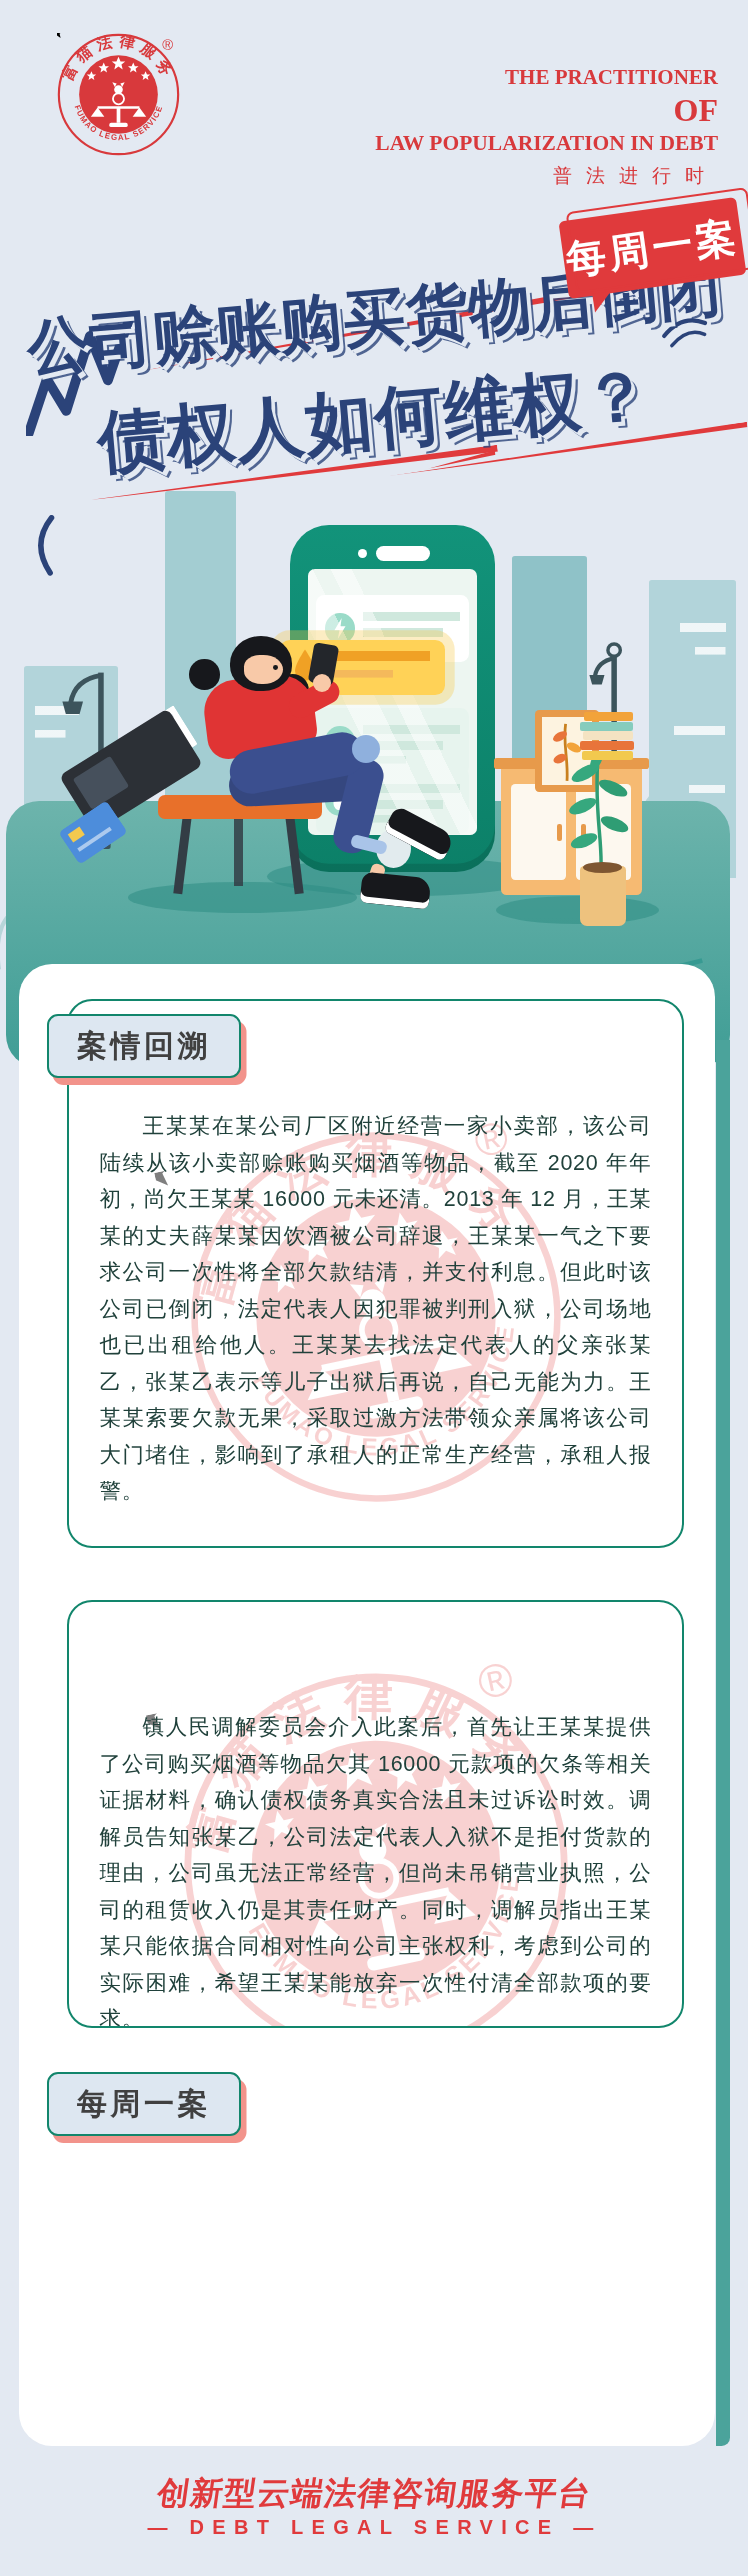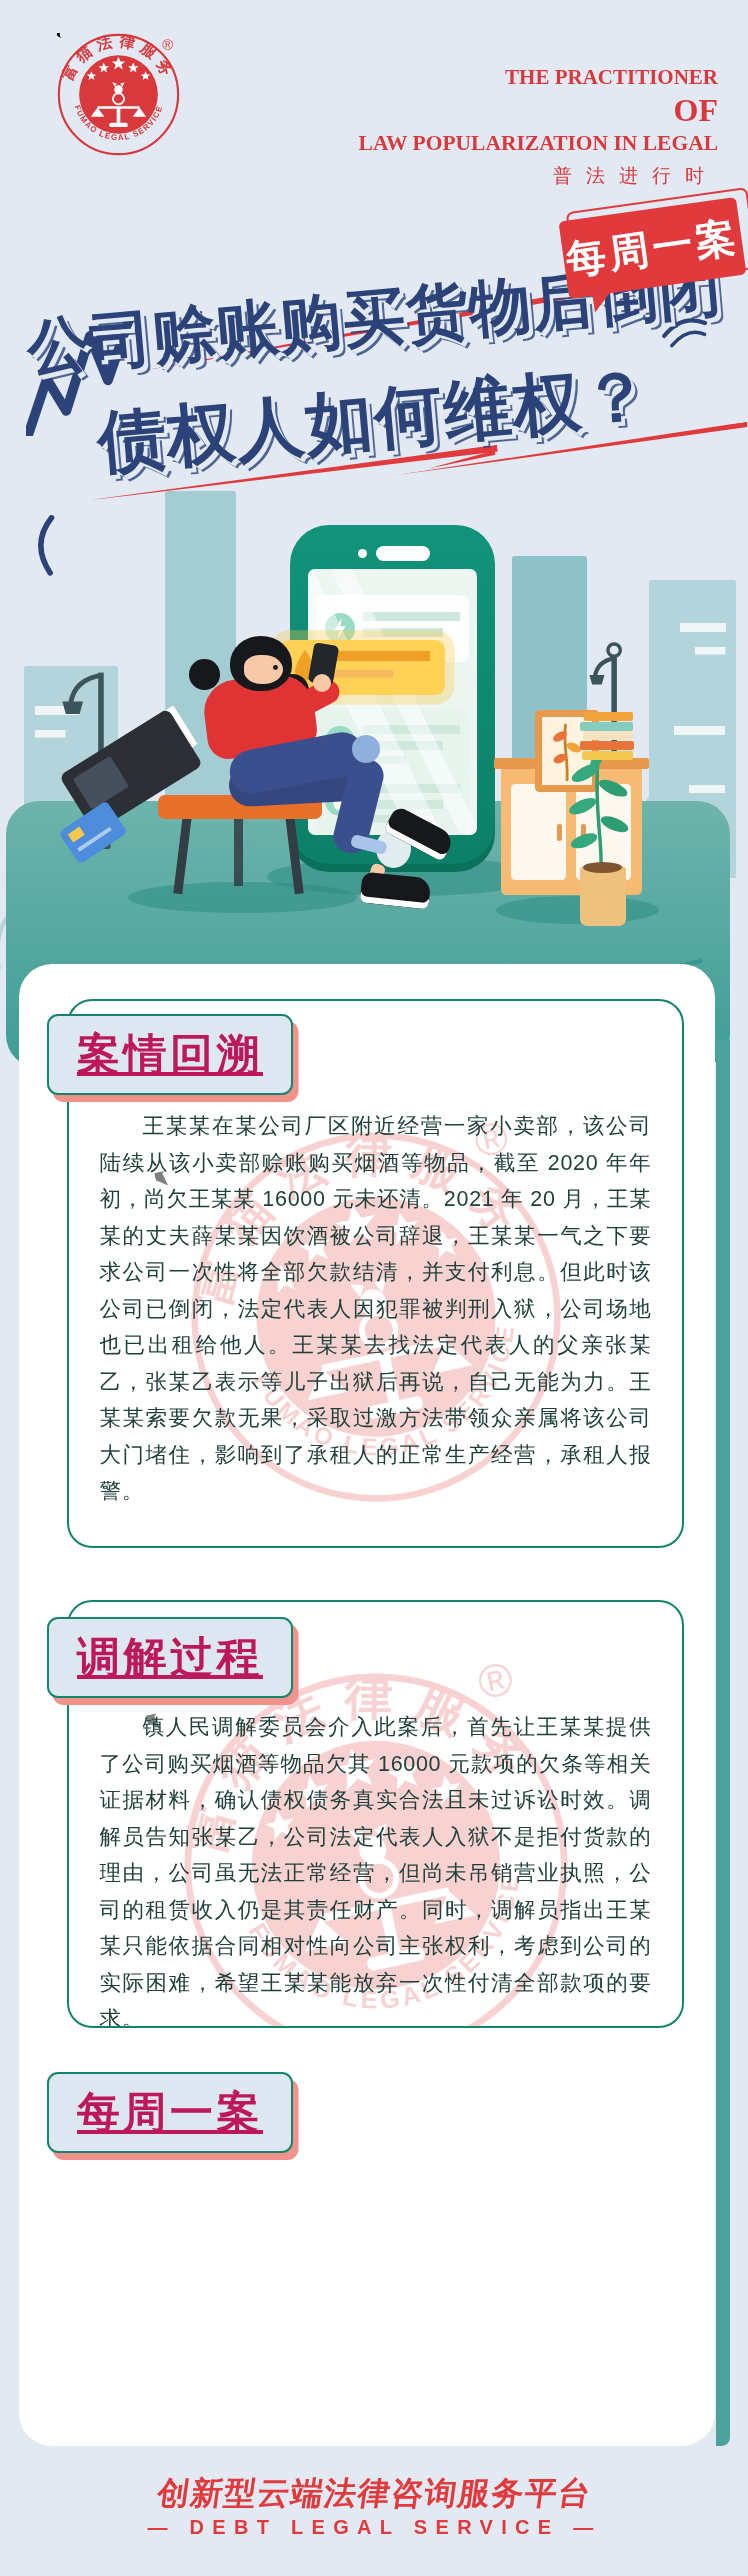--- a/index.html
+++ b/index.html
@@ -222,7 +222,7 @@
   <div class="abs tagline">
     <div class="tag1">THE PRACTITIONER</div>
     <div class="tag2">OF</div>
-    <div class="tag3">LAW POPULARIZATION IN LEGAL</div>
+    <div class="tag3">LAW POPULARIZATION IN DEBT</div>
     <div class="tag4">普法进行时</div>
   </div>
 

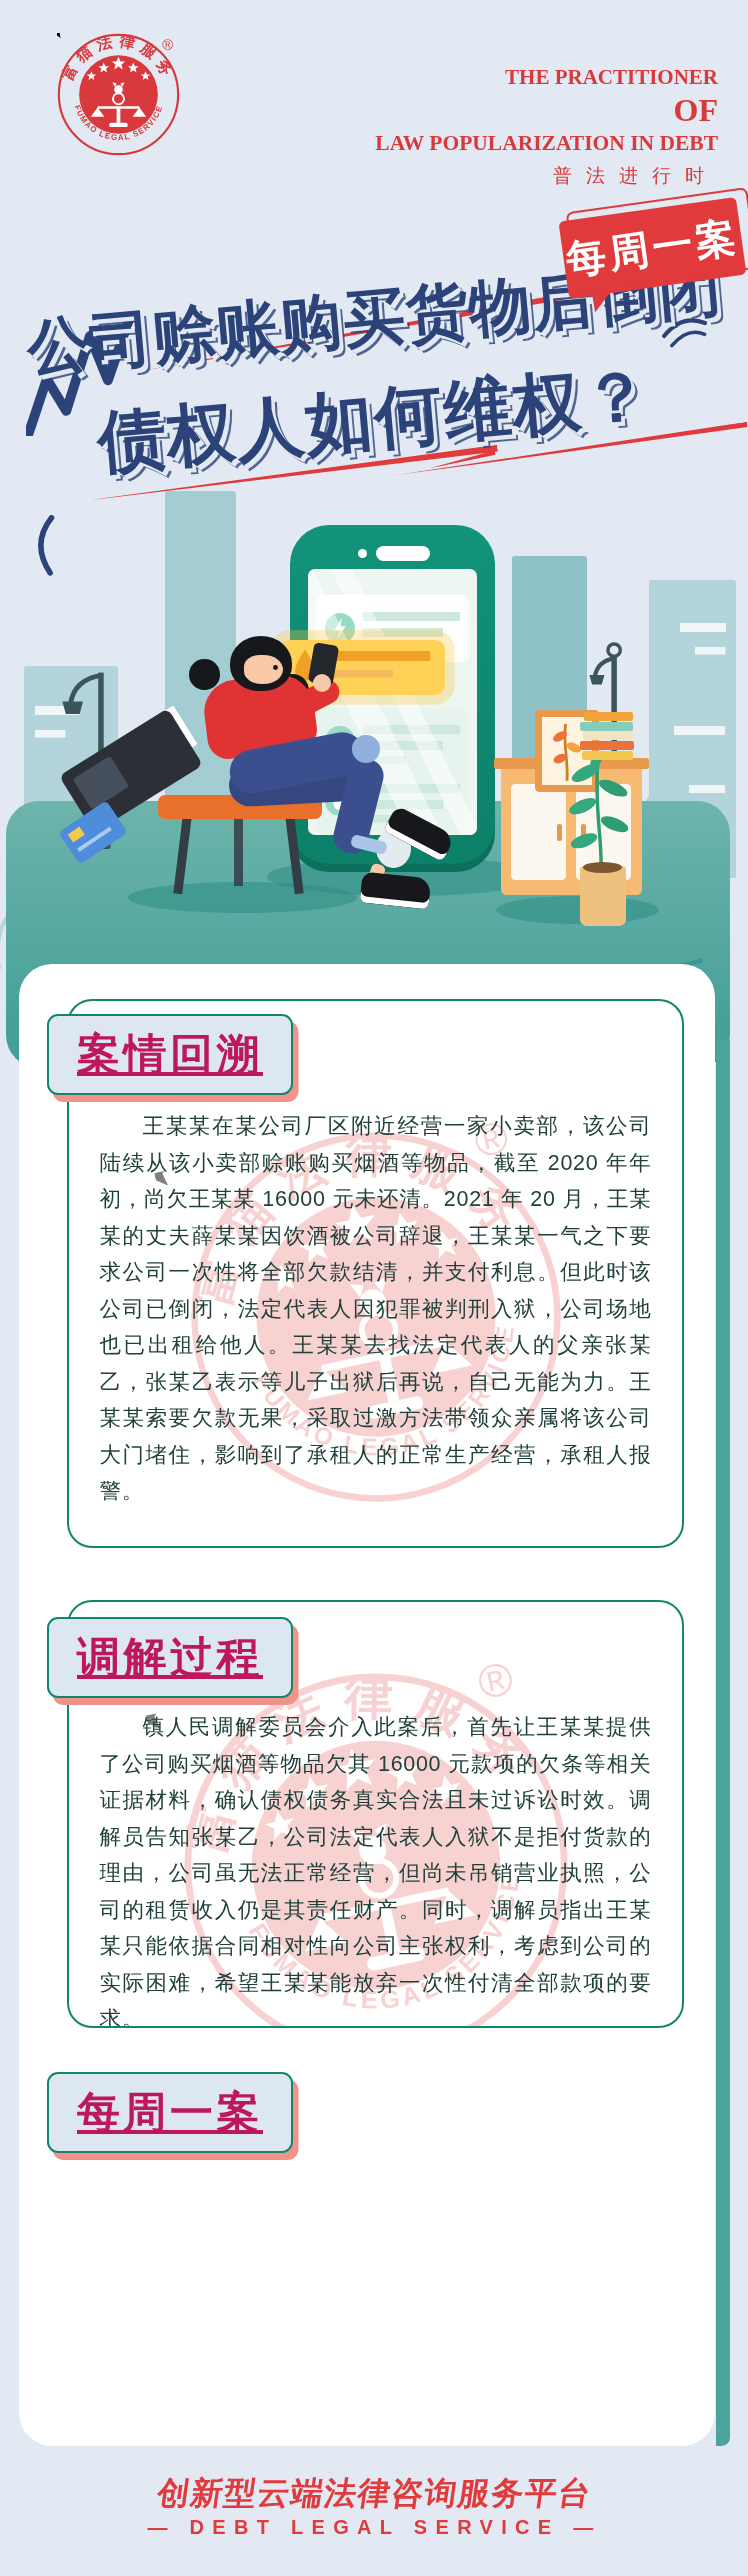--- a/index.html
+++ b/index.html
@@ -162,8 +162,8 @@
         border-radius:25px;z-index:6;overflow:hidden;}
   .card1{top:999px;height:549px;} .card2{top:1600px;height:428px;} .card3{top:2055px;height:333px;}
   .sbadge{position:absolute;left:47px;background:#dde7f1;border:2.1px solid #12866c;border-radius:11px;
-        padding:9.7px 28px;font-size:43px;font-weight:900;letter-spacing:3.5px;color:#be185d;
-        box-shadow:5.5px 7px 0 #f2938b;z-index:7;text-decoration:underline;}
+        padding:9.7px 28px;font-size:30px;font-weight:900;letter-spacing:3.5px;color:#404040;
+        box-shadow:5.5px 7px 0 #f2938b;z-index:7;}
   .sb1{top:1014px;} .sb2{top:1617px;} .sb3{top:2072px;}
   .body-text{position:relative;margin:107px 30.5px 0;font-size:21.5px;line-height:1.7;color:#20413b;
         text-align:justify;text-indent:2em;letter-spacing:0.7px;z-index:2;}

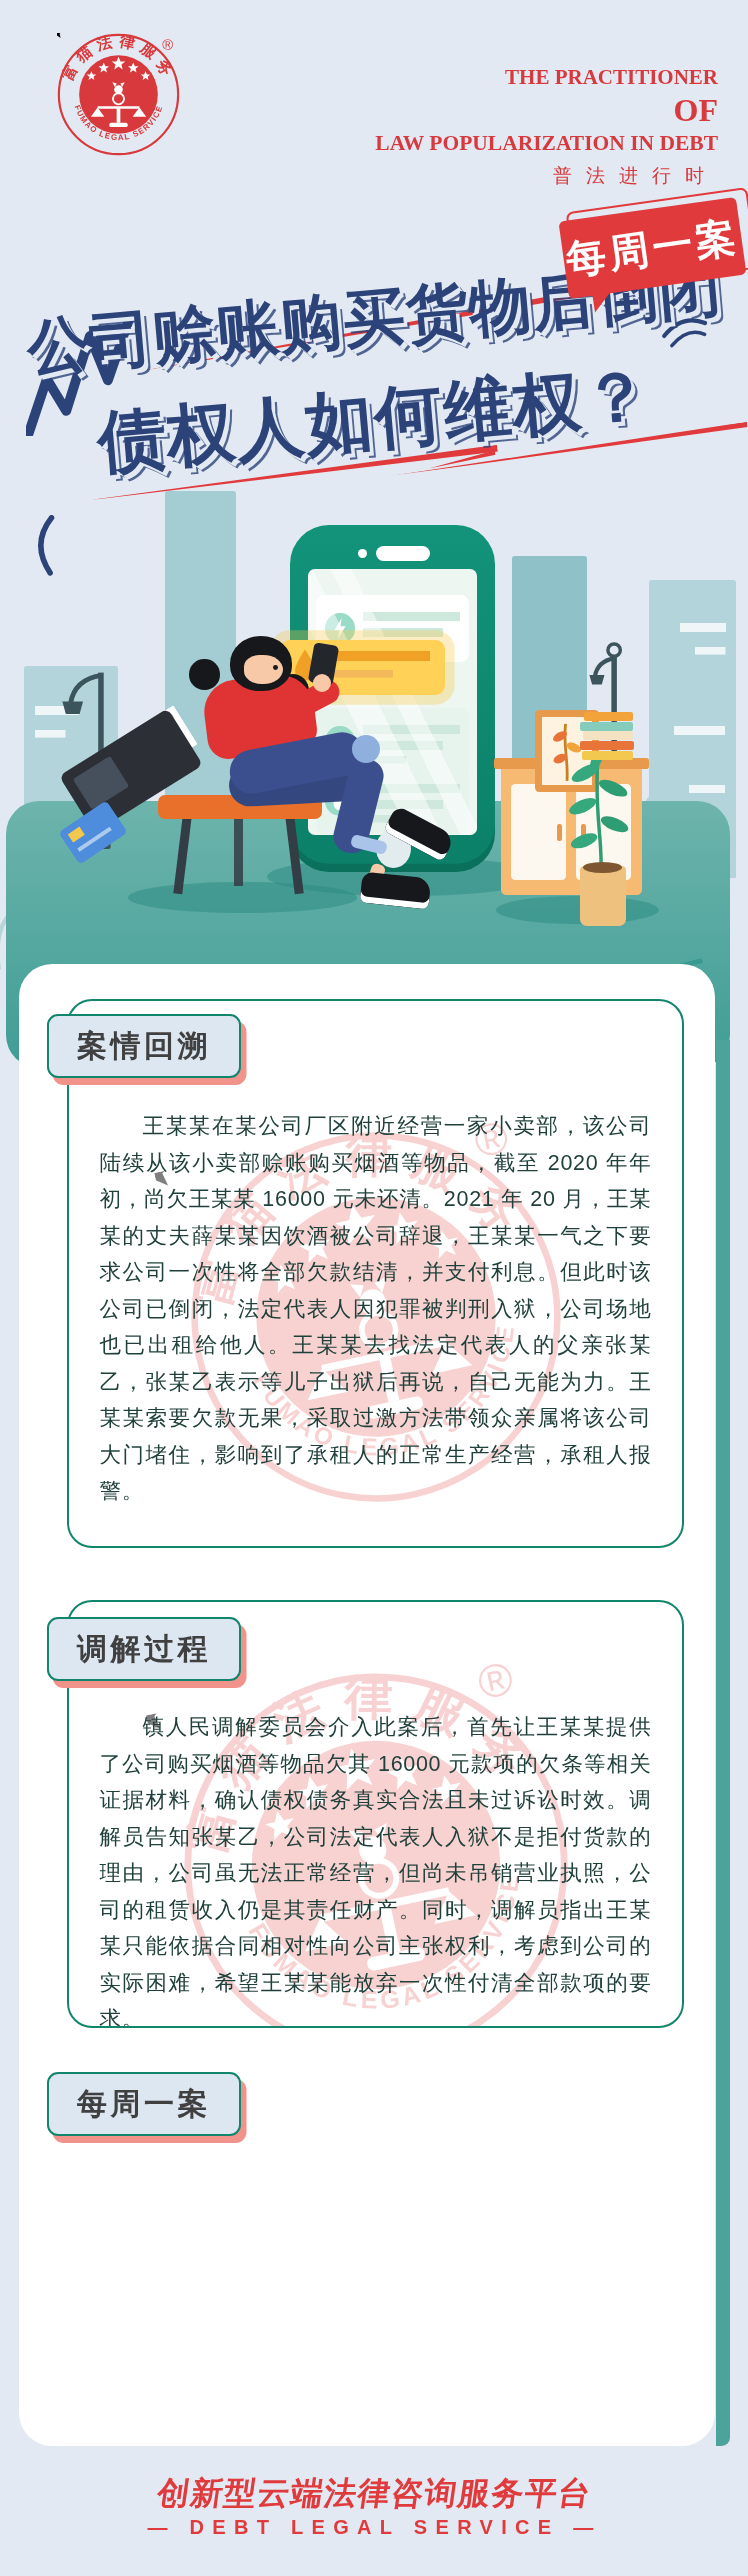--- a/index.html
+++ b/index.html
@@ -390,7 +390,7 @@
     <svg class="wm" viewBox="0 0 200 200">
         <use href="#seal"></use>
       </svg>
-    <p class="body-text">王某某在某公司厂区附近经营一家小卖部，该公司陆续从该小卖部赊账购买烟酒等物品，截至 2020 年年初，尚欠王某某 16000 元未还清。2021 年 20 月，王某某的丈夫薛某某因饮酒被公司辞退，王某某一气之下要求公司一次性将全部欠款结清，并支付利息。但此时该公司已倒闭，法定代表人因犯罪被判刑入狱，公司场地也已出租给他人。王某某去找法定代表人的父亲张某乙，张某乙表示等儿子出狱后再说，自己无能为力。王某某索要欠款无果，采取过激方法带领众亲属将该公司大门堵住，影响到了承租人的正常生产经营，承租人报警。</p>
+    <p class="body-text">王某某在某公司厂区附近经营一家小卖部，该公司陆续从该小卖部赊账购买烟酒等物品，截至 2020 年年初，尚欠王某某 16000 元未还清。2013 年 12 月，王某某的丈夫薛某某因饮酒被公司辞退，王某某一气之下要求公司一次性将全部欠款结清，并支付利息。但此时该公司已倒闭，法定代表人因犯罪被判刑入狱，公司场地也已出租给他人。王某某去找法定代表人的父亲张某乙，张某乙表示等儿子出狱后再说，自己无能为力。王某某索要欠款无果，采取过激方法带领众亲属将该公司大门堵住，影响到了承租人的正常生产经营，承租人报警。</p>
   </div>
   <div class="abs sbadge sb1">案情回溯</div>
 

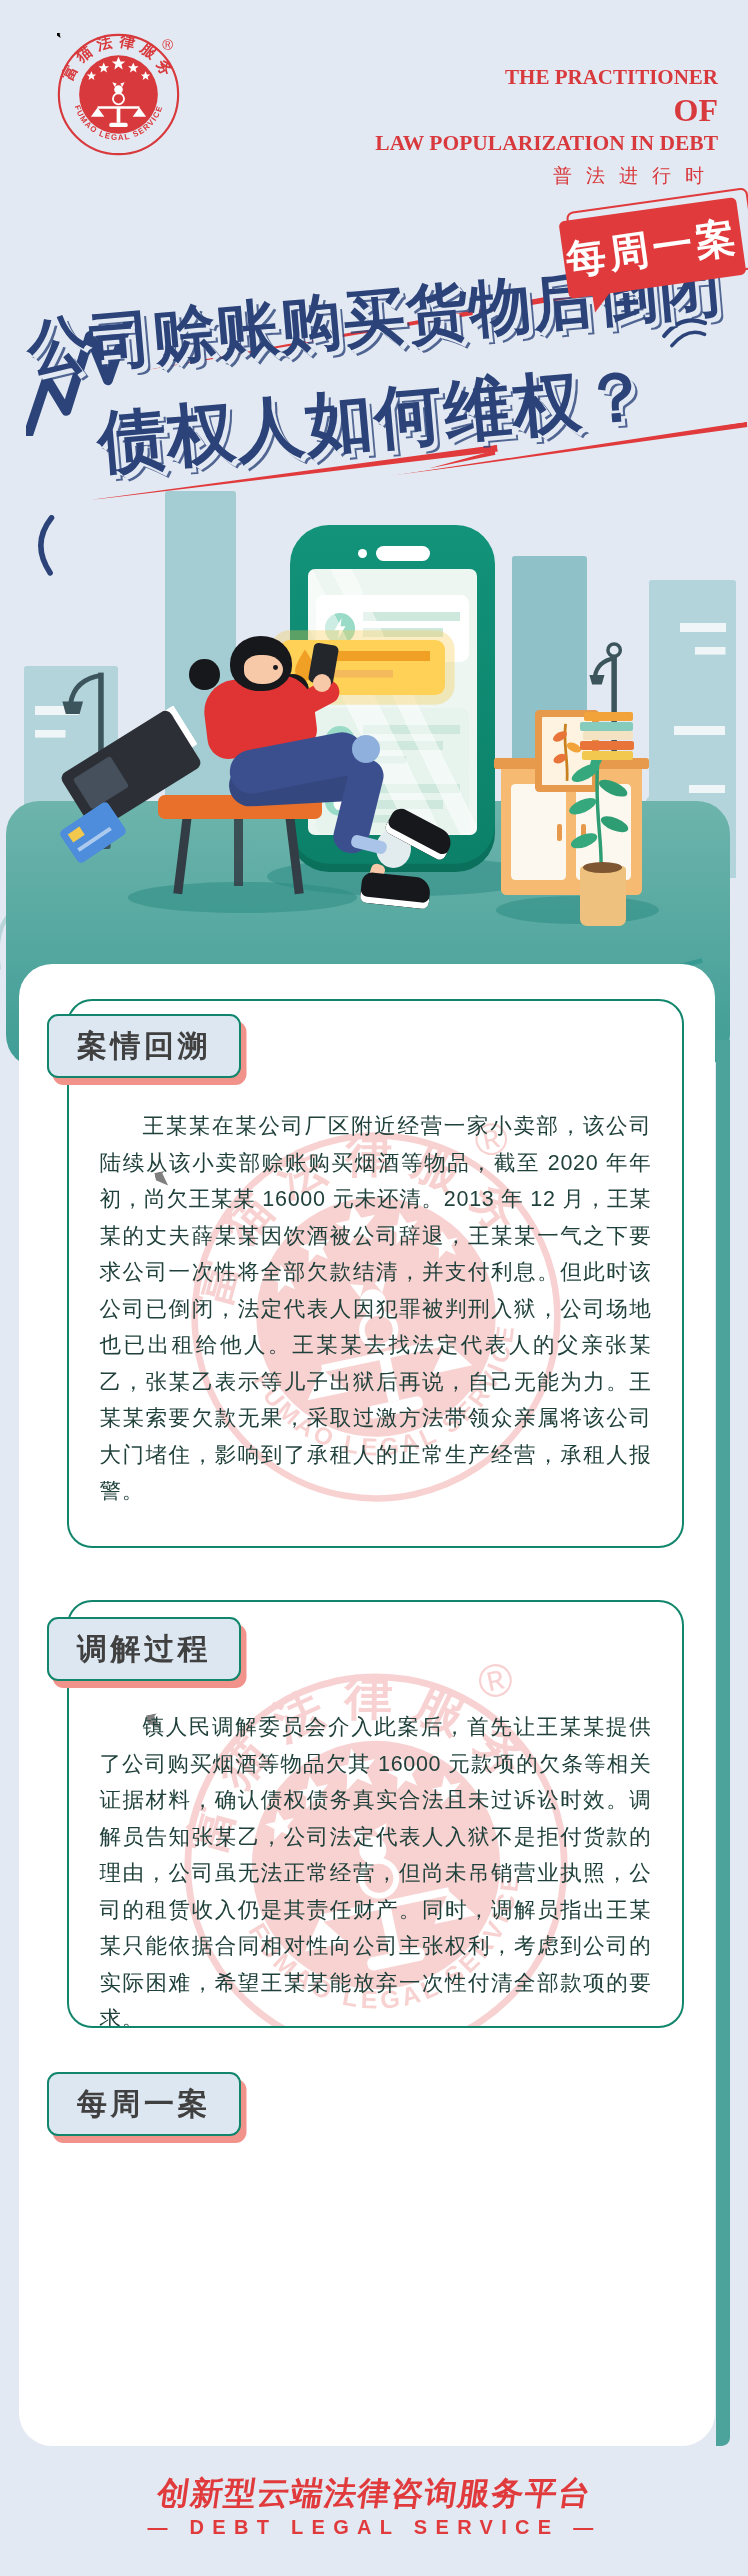--- a/index.html
+++ b/index.html
@@ -400,7 +400,6 @@
       </svg>
     <p class="body-text">镇人民调解委员会介入此案后，首先让王某某提供了公司购买烟酒等物品欠其 16000 元款项的欠条等相关证据材料，确认债权债务真实合法且未过诉讼时效。调解员告知张某乙，公司法定代表人入狱不是拒付货款的理由，公司虽无法正常经营，但尚未吊销营业执照，公司的租赁收入仍是其责任财产。同时，调解员指出王某某只能依据合同相对性向公司主张权利，考虑到公司的实际困难，希望王某某能放弃一次性付清全部款项的要求。</p>
   </div>
-  <div class="abs sbadge sb2">调解过程</div>
 
   <div class="abs sbadge sb3">每周一案</div>
 

